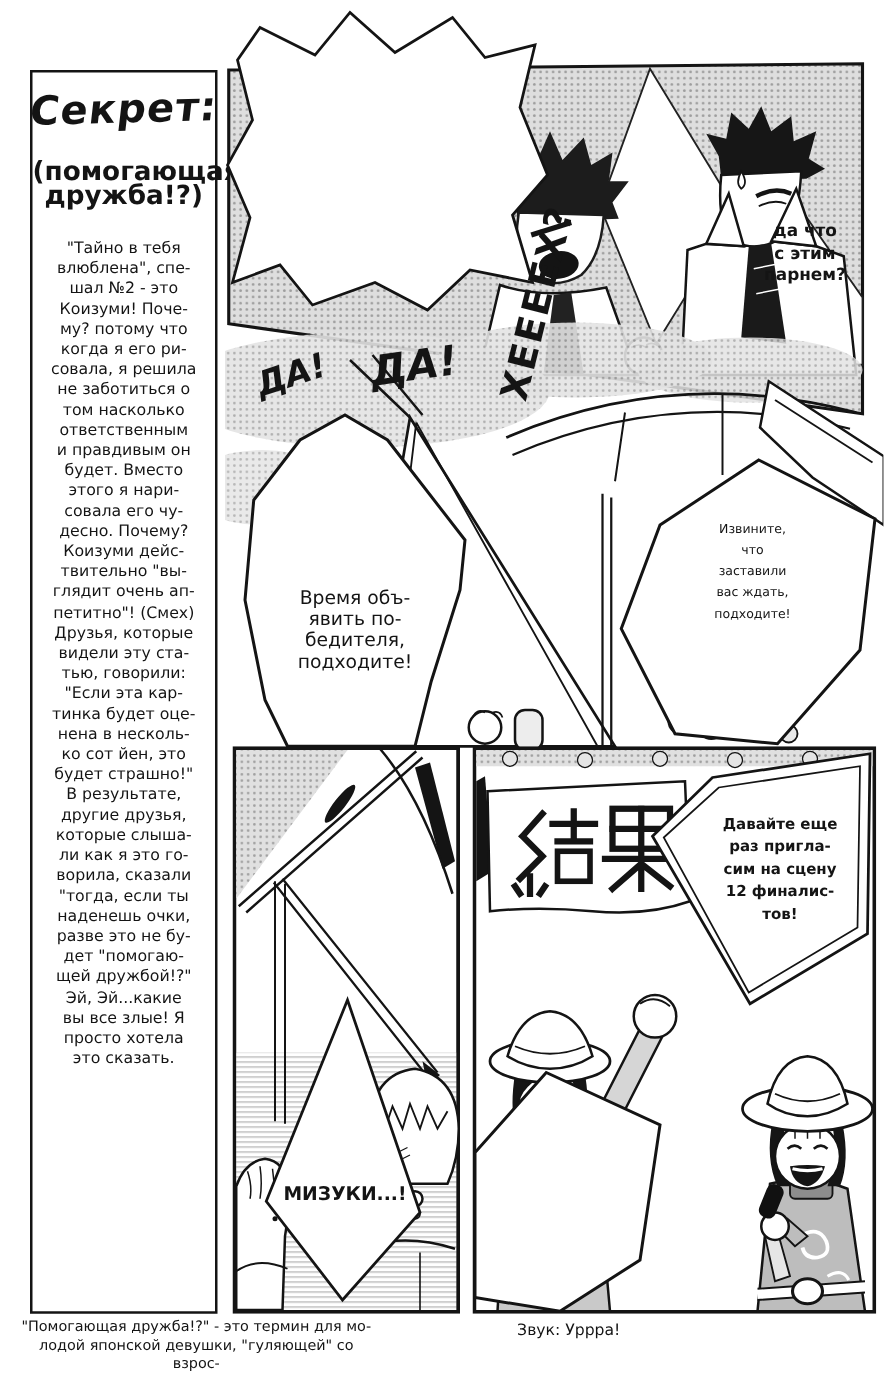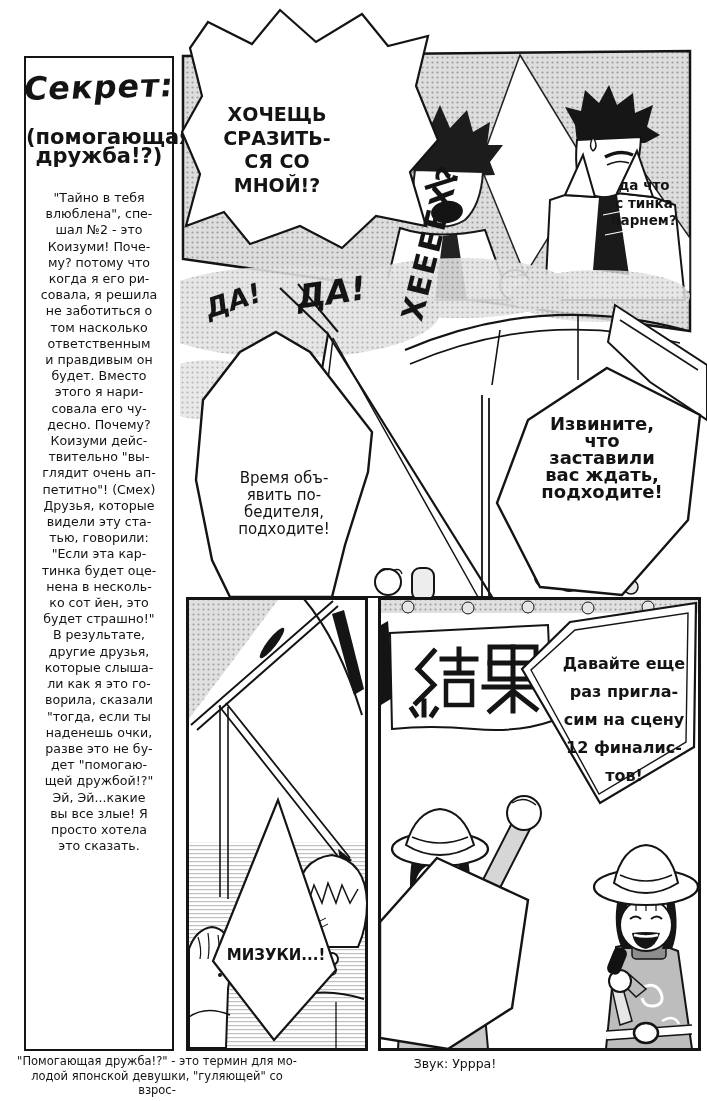--- a/index.html
+++ b/index.html
@@ -282,10 +282,6 @@
     <polygon points="59,261 150,303 134,411 70,452 2,441 2,325" fill="#ffffff" stroke="#141414" stroke-width="2.4"></polygon>
   </svg>
 
-  <div class="abs txt bub-challenge">ХОЧЕЩЬ
-СРАЗИТЬ-
-СЯ СО
-МНОЙ!?</div>
   <div class="abs txt sfx-heh">ХЕЕЕЕХ?</div>
   <div class="abs txt cap-guy">да что
 с тинка

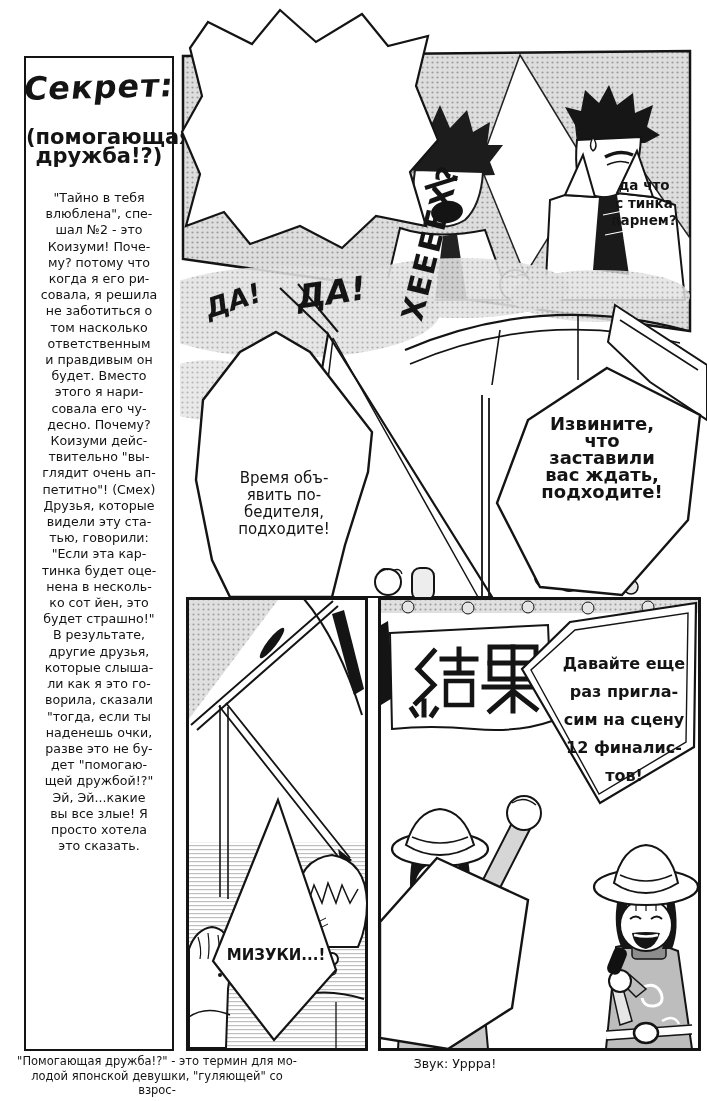--- a/index.html
+++ b/index.html
@@ -284,7 +284,7 @@
 
   <div class="abs txt sfx-heh">ХЕЕЕЕХ?</div>
   <div class="abs txt cap-guy">да что
-с тинка
+с этим
 парнем?</div>
 
   <div class="abs txt sfx-da1">ДА!</div>

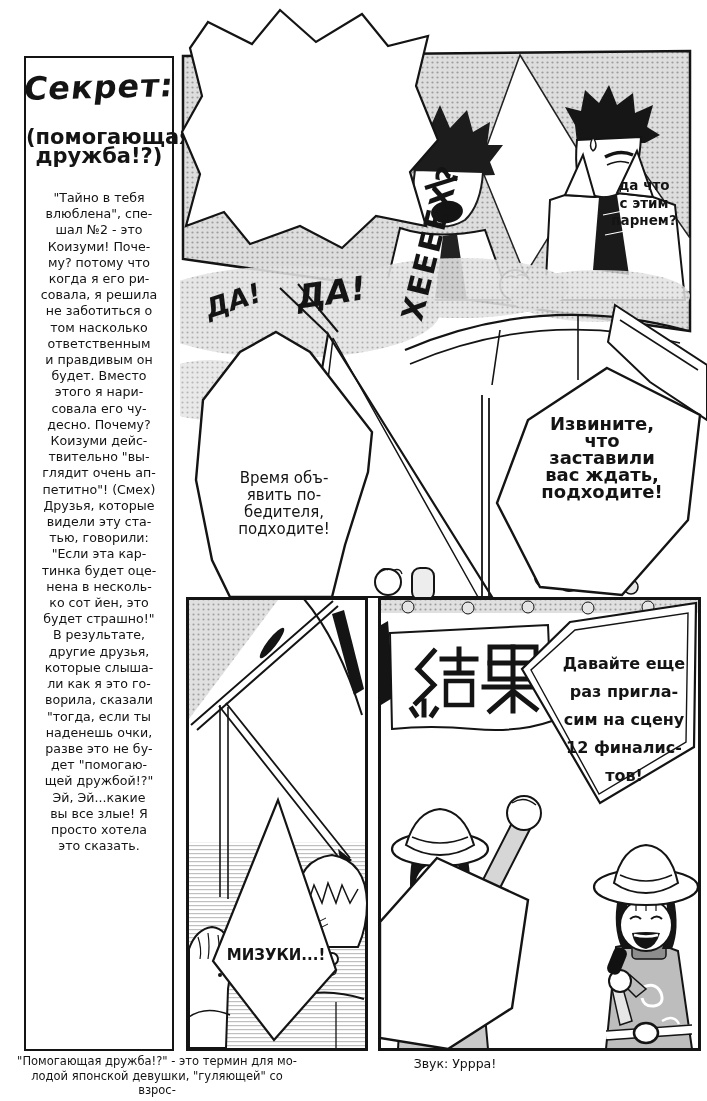--- a/index.html
+++ b/index.html
@@ -21,7 +21,7 @@
   .sfx-da1{left:193px;top:285px;width:80px;font-size:27px;font-weight:900;font-style:italic;transform:rotate(-18deg);}
   .sfx-da2{left:286px;top:273px;width:90px;font-size:33px;font-weight:900;font-style:italic;transform:rotate(-8deg);}
   .bub-winner{left:210px;top:470px;width:148px;font-size:15px;font-weight:400;line-height:17px;}
-  .bub-sorry{left:527px;top:415px;width:150px;font-size:18px;font-weight:700;line-height:17px;}
+  .bub-sorry{left:527px;top:415px;width:150px;font-size:10px;font-weight:400;line-height:17px;}
   .bub-mizuki{left:217px;top:946px;width:118px;font-size:15px;font-weight:600;}
   .bub-finalists{left:546px;top:650px;width:156px;font-size:16px;font-weight:700;line-height:28px;}
   .bub-applause{left:387px;top:932px;width:146px;font-size:13.5px;font-weight:700;line-height:16px;}

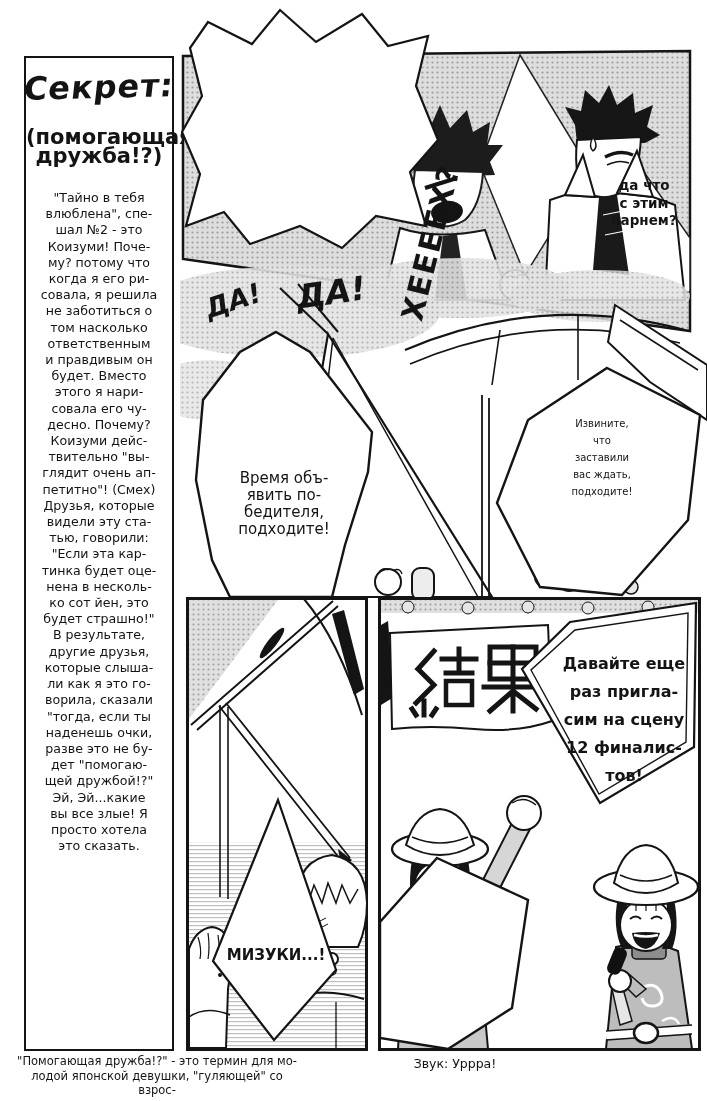--- a/index.html
+++ b/index.html
@@ -23,7 +23,7 @@
   .bub-winner{left:210px;top:470px;width:148px;font-size:15px;font-weight:400;line-height:17px;}
   .bub-sorry{left:527px;top:415px;width:150px;font-size:10px;font-weight:400;line-height:17px;}
   .bub-mizuki{left:217px;top:946px;width:118px;font-size:15px;font-weight:600;}
-  .bub-finalists{left:546px;top:650px;width:156px;font-size:16px;font-weight:700;line-height:28px;}
+  .bub-finalists{left:546px;top:650px;width:156px;font-size:12px;font-weight:700;line-height:18px;}
   .bub-applause{left:387px;top:932px;width:146px;font-size:13.5px;font-weight:700;line-height:16px;}
   .footnote{left:12px;top:1054px;width:290px;font-size:11.5px;font-weight:500;line-height:14.6px;}
   .soundnote{left:380px;top:1056px;width:150px;font-size:12.5px;font-weight:500;text-align:center;}

